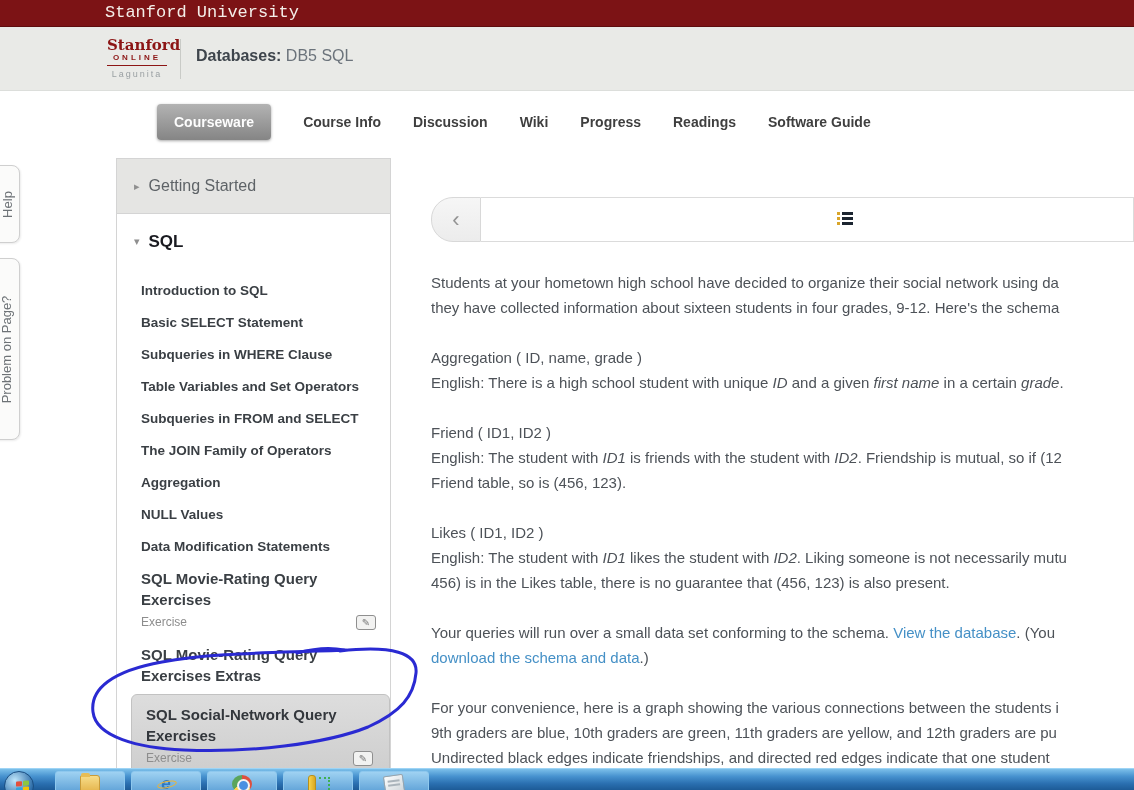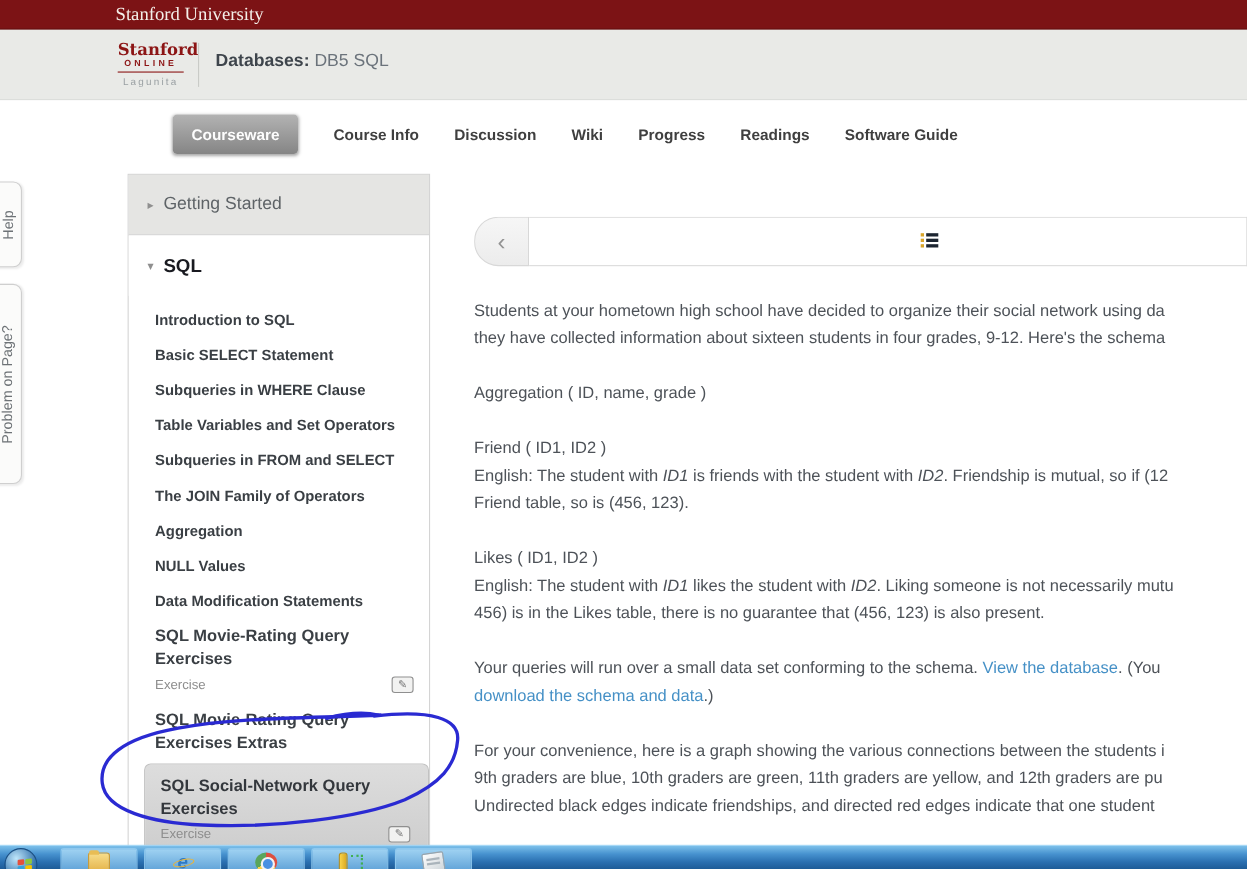--- a/index.html
+++ b/index.html
@@ -11,7 +11,7 @@
   .topbar { position:absolute; left:0; top:0; width:1134px; height:27px;
             background:#7c1315; border-bottom:1px solid #5e0d0e; }
   .topbar-title { position:absolute; left:105px; top:3px; color:#f4efe9;
-                  font-family:Liberation Serif, serif; font-size:17px; }
+                  font-family:Liberation Mono, monospace; font-size:17px; }
 
   
   .siteheader { position:absolute; left:0; top:27px; width:1134px; height:64px;

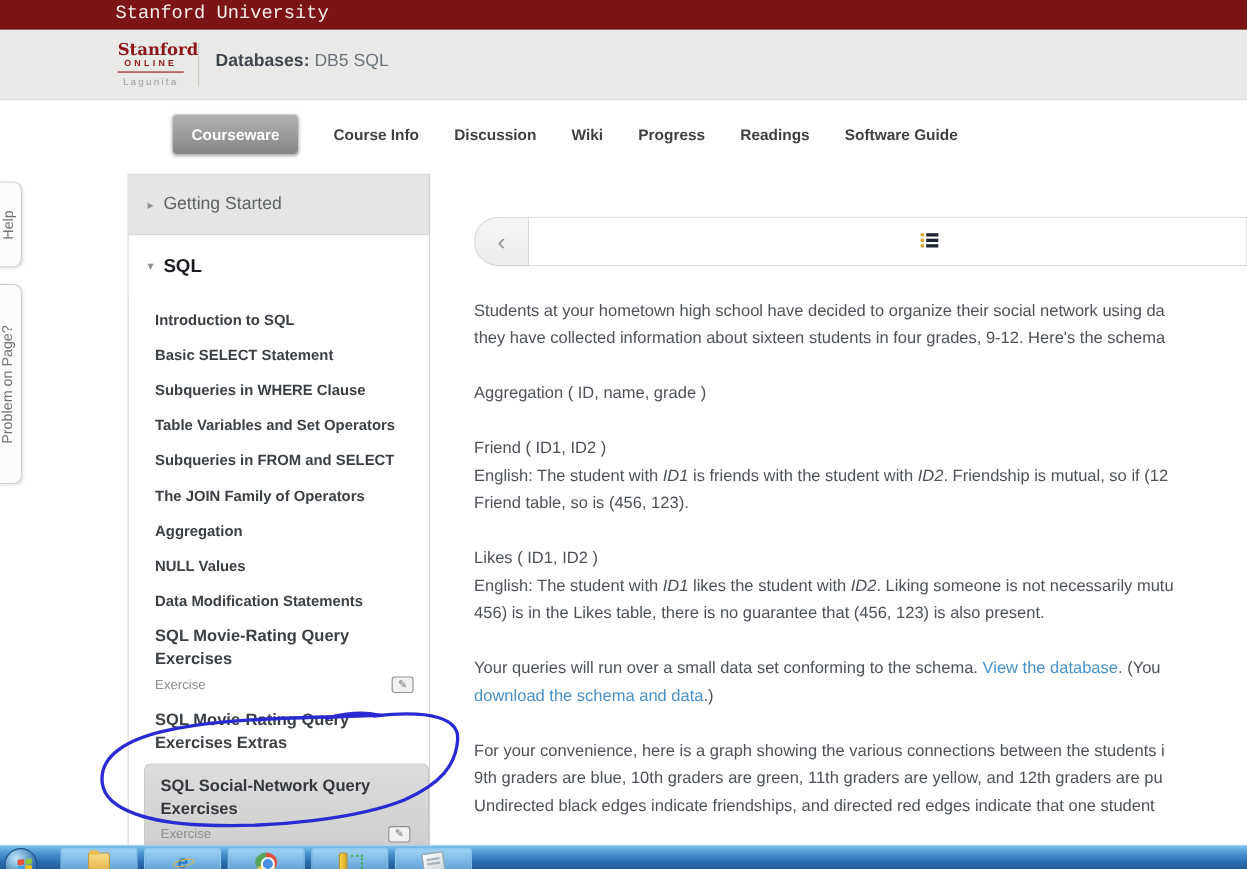--- a/index.html
+++ b/index.html
@@ -259,6 +259,7 @@
       <div class="line">they have collected information about sixteen students in four grades, 9-12. Here's the schema</div>
       <div class="gap"></div>
       <div class="line">Aggregation ( ID, name, grade )</div>
+      <div class="line">English: There is a high school student with unique <i>ID</i> and a given <i>first name</i> in a certain <i>grade</i>.</div>
       <div class="gap"></div>
       <div class="line">Friend ( ID1, ID2 )</div>
       <div class="line">English: The student with <i>ID1</i> is friends with the student with <i>ID2</i>. Friendship is mutual, so if (12</div>

